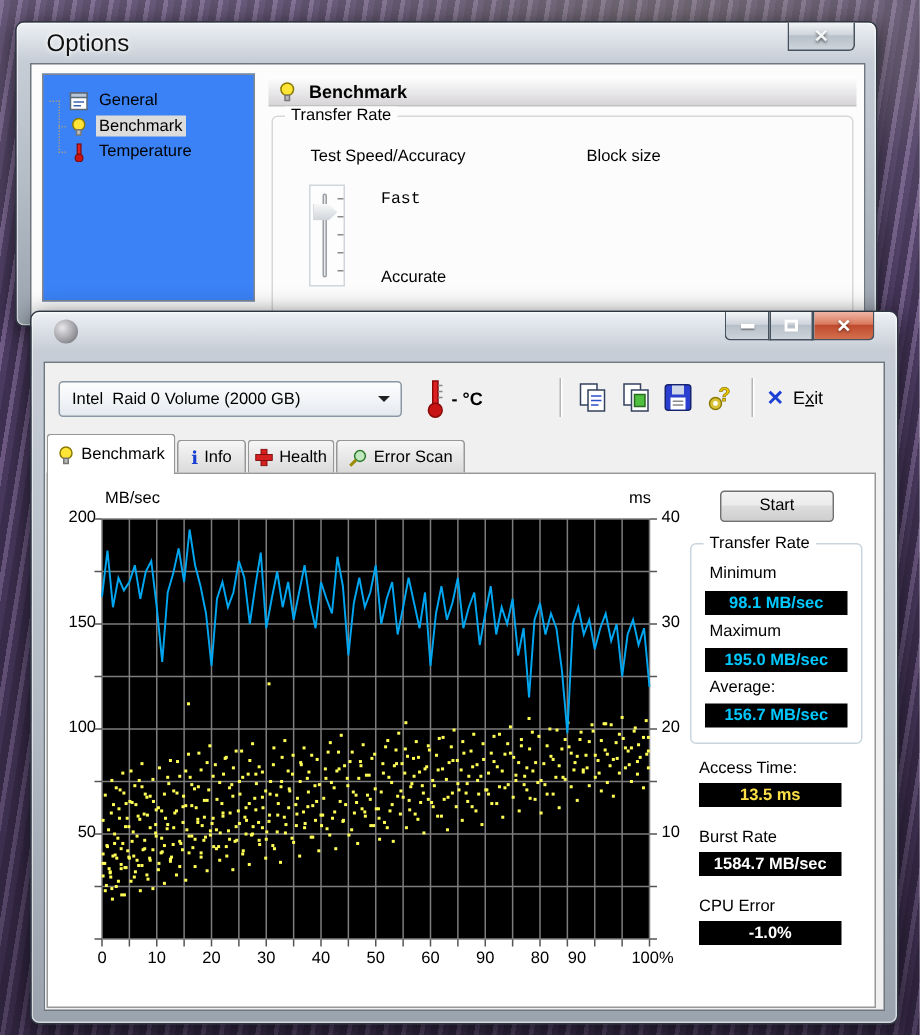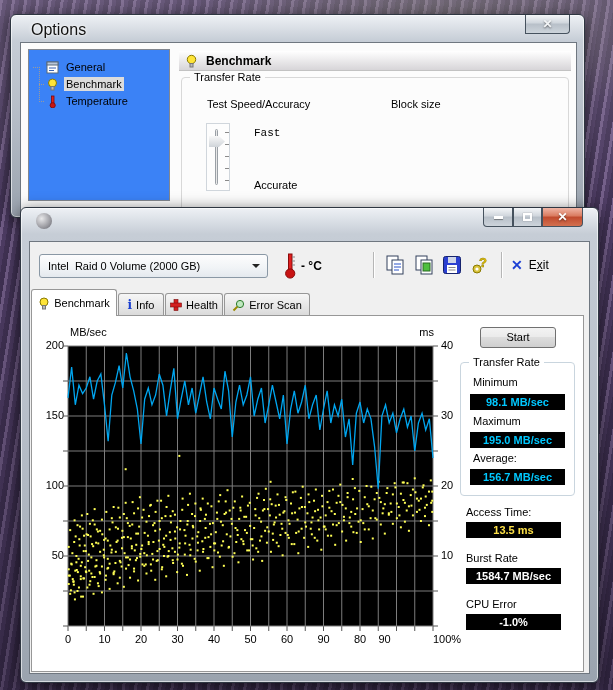--- a/index.html
+++ b/index.html
@@ -882,7 +882,7 @@
       <div class="tick-lbl" style="left:273.5px; top:317px; width:36px; text-align:center;">90</div>
       <div class="tick-lbl" style="left:310px;   top:317px; width:36px; text-align:center;">80</div>
       <div class="tick-lbl" style="left:346.5px; top:317px; width:36px; ">90</div>
-      <div class="tick-lbl" style="left:383px;   top:317px; width:40px; text-align:center;margin-left:12px;">100%</div>
+      <div class="tick-lbl" style="left:383px;   top:317px; width:40px; text-align:center;">100%</div>
 
       <div class="btn" style="left:448px; top:11px; width:76px; height:21px; line-height:19px;">Start</div>
 

